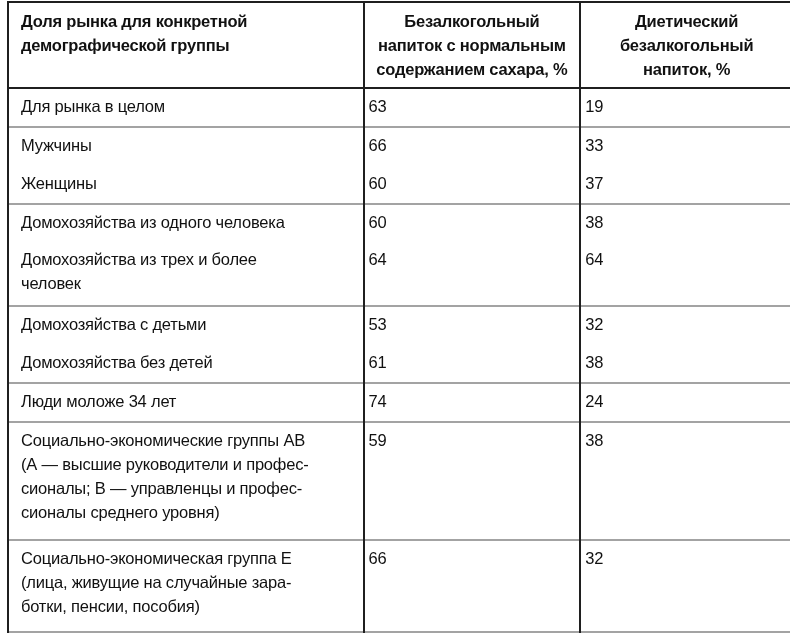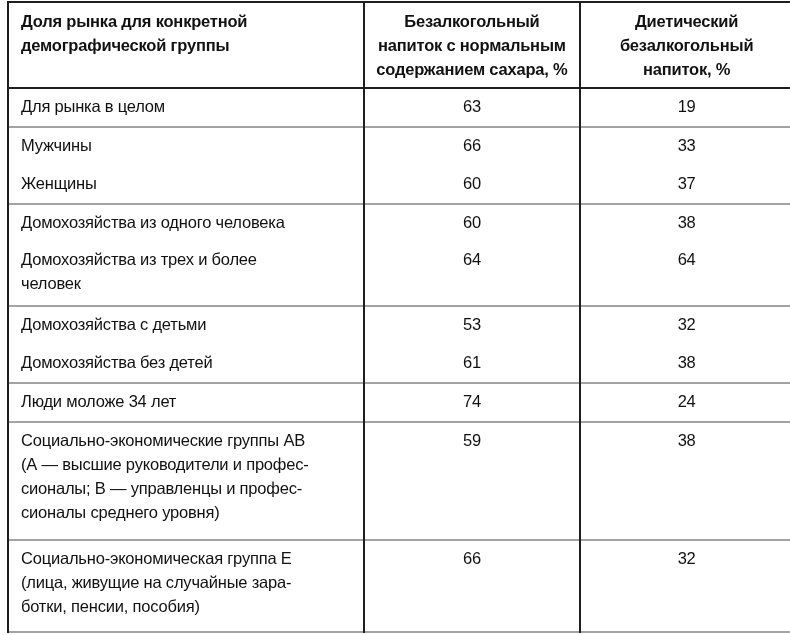--- a/index.html
+++ b/index.html
@@ -55,7 +55,7 @@
     padding: 5px 10px 5px 12px;
   }
   td.num {
-    text-align: center;
+    text-align: left;
     padding: 5px 4px;
   }
 </style>

